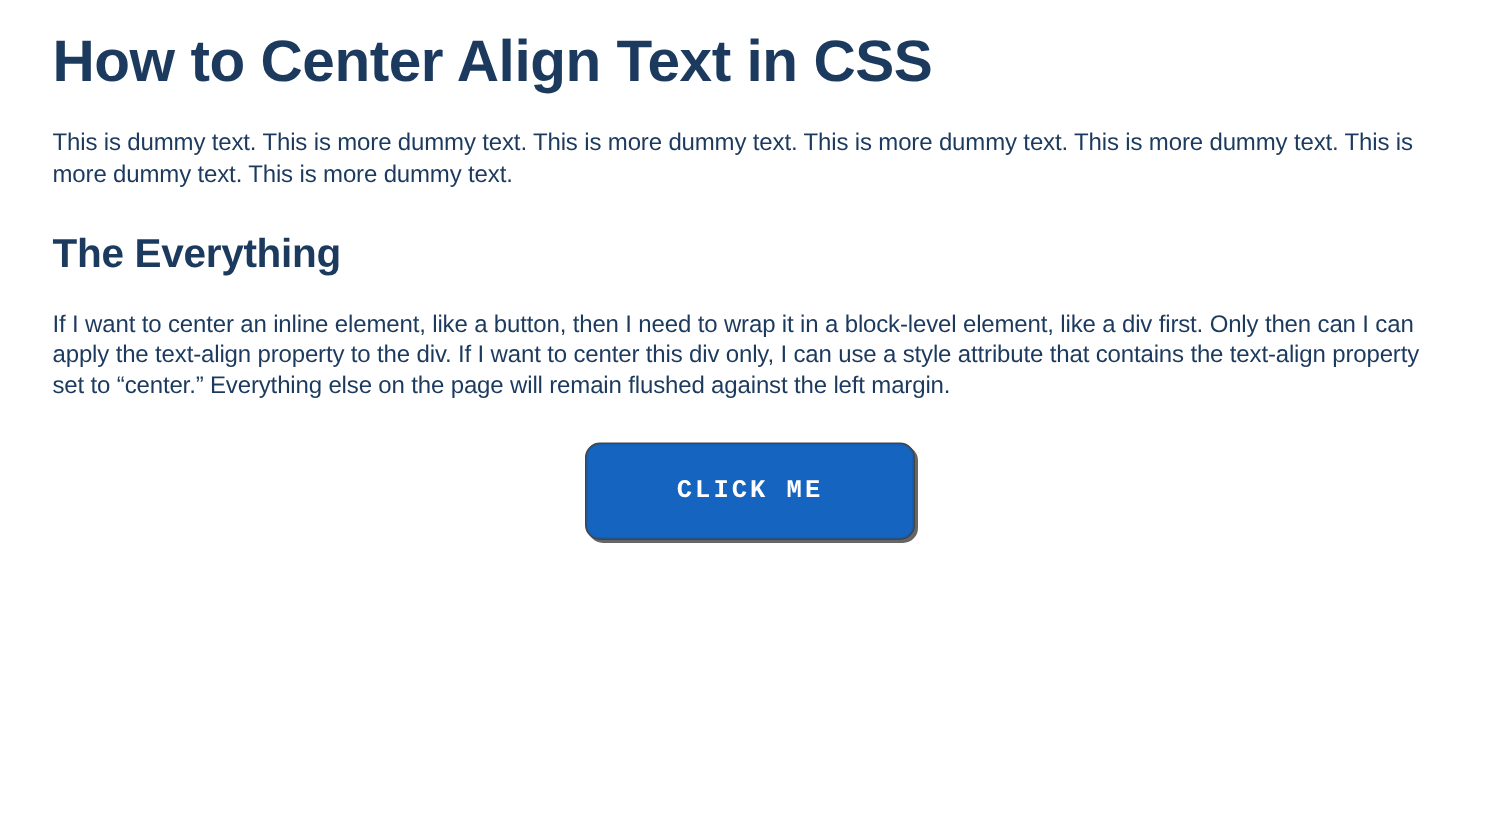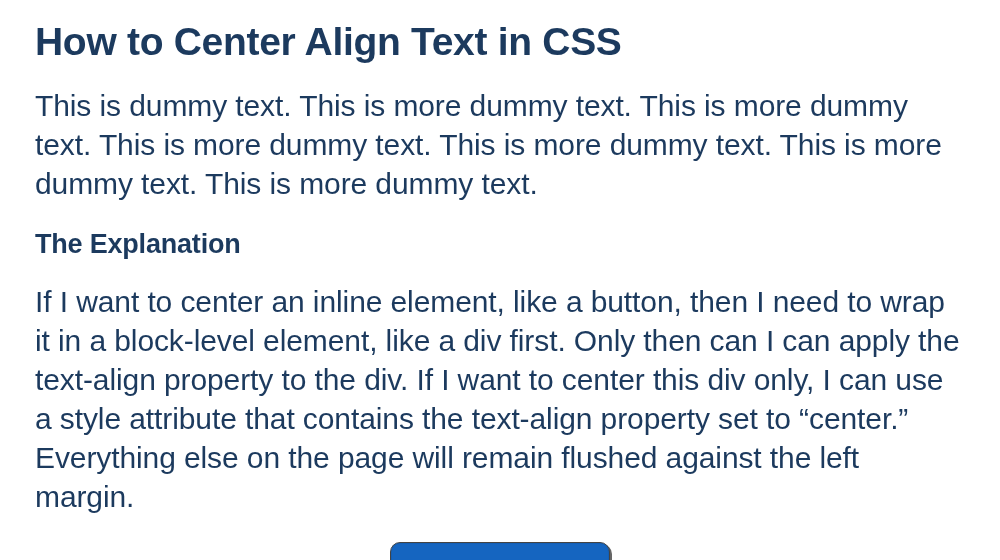--- a/index.html
+++ b/index.html
@@ -30,7 +30,7 @@
       letter-spacing: -0.2px;
     }
     p {
-      font-size: 30px;
+      font-size: 16px;
       font-weight: 500;
       line-height: 1.3;
       color: #1c3a5e;

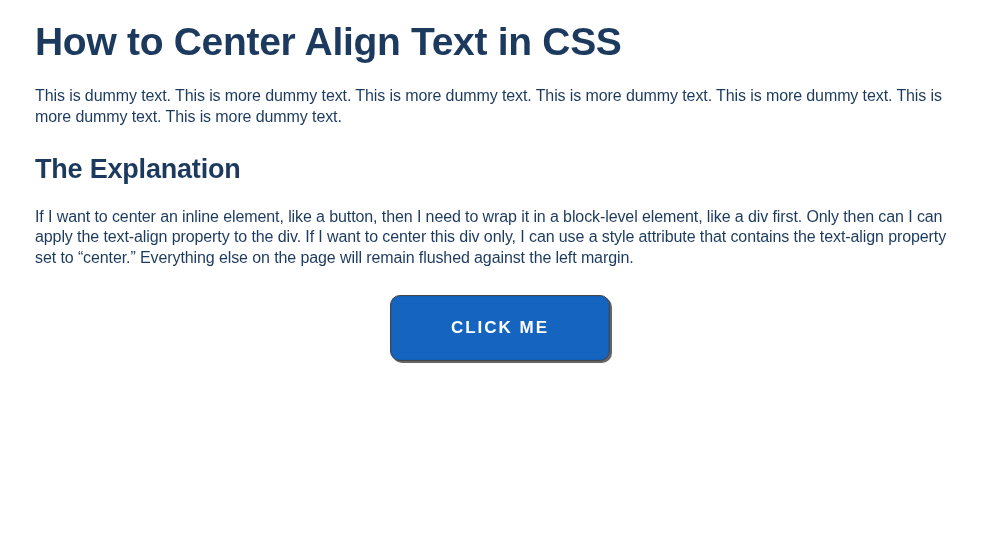--- a/index.html
+++ b/index.html
@@ -62,7 +62,7 @@
 
 <p>This is dummy text. This is more dummy text. This is more dummy text. This is more dummy text. This is more dummy text. This is more dummy text. This is more dummy text.</p>
 
-<h2>The Explanation</h2>
+<h2>The Everything</h2>
 
 <p>If I want to center an inline element, like a button, then I need to wrap it in a block-level element, like a div first. Only then can I can apply the text-align property to the div. If I want to center this div only, I can use a style attribute that contains the text-align property set to “center.” Everything else on the page will remain flushed against the left margin.</p>
 

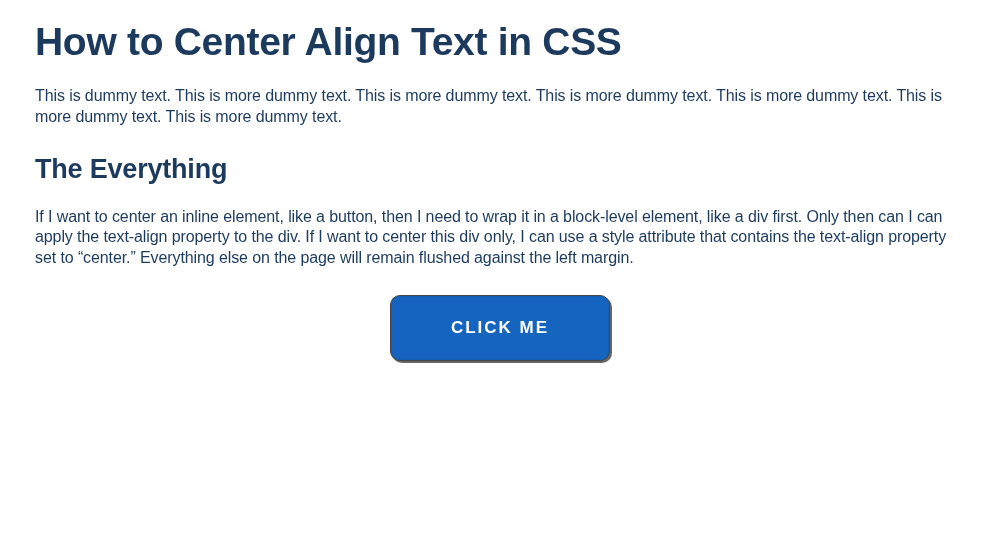--- a/index.html
+++ b/index.html
@@ -40,6 +40,7 @@
     .button-wrap {
       text-align: center;
       margin-top: 10px;
+      font-family: Liberation Mono, monospace;
     }
     button {
       background: #1565c0;

